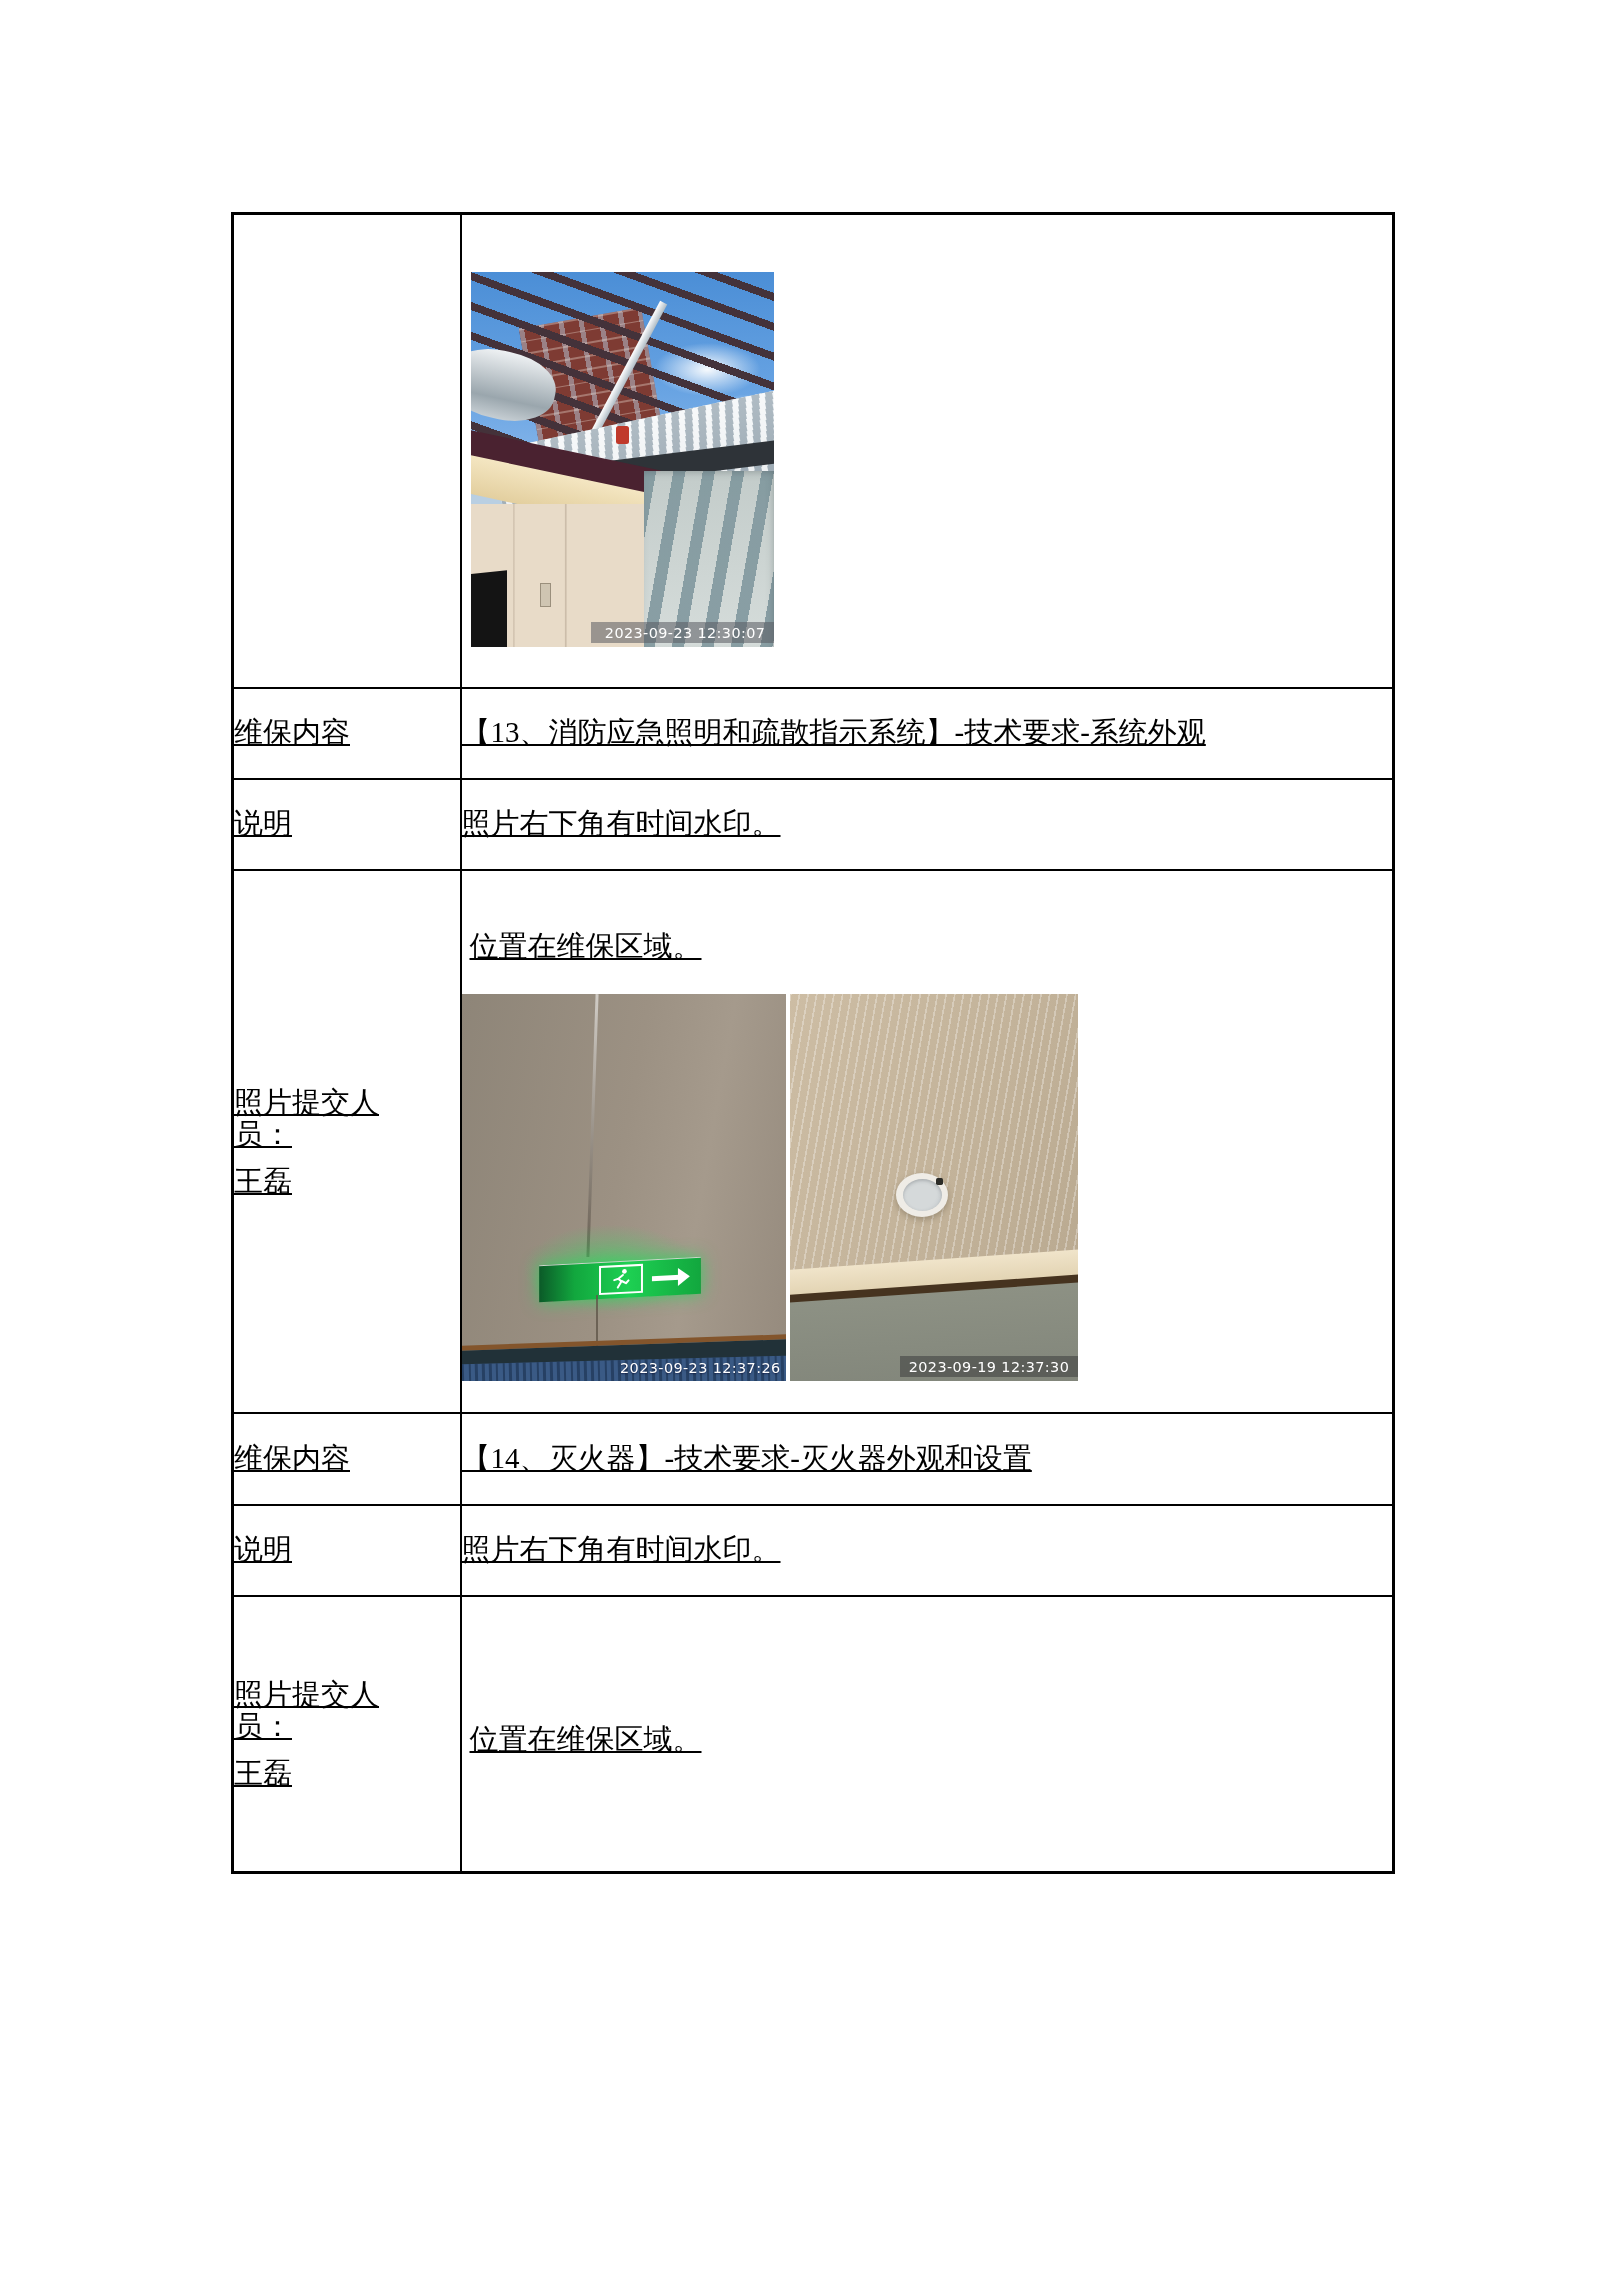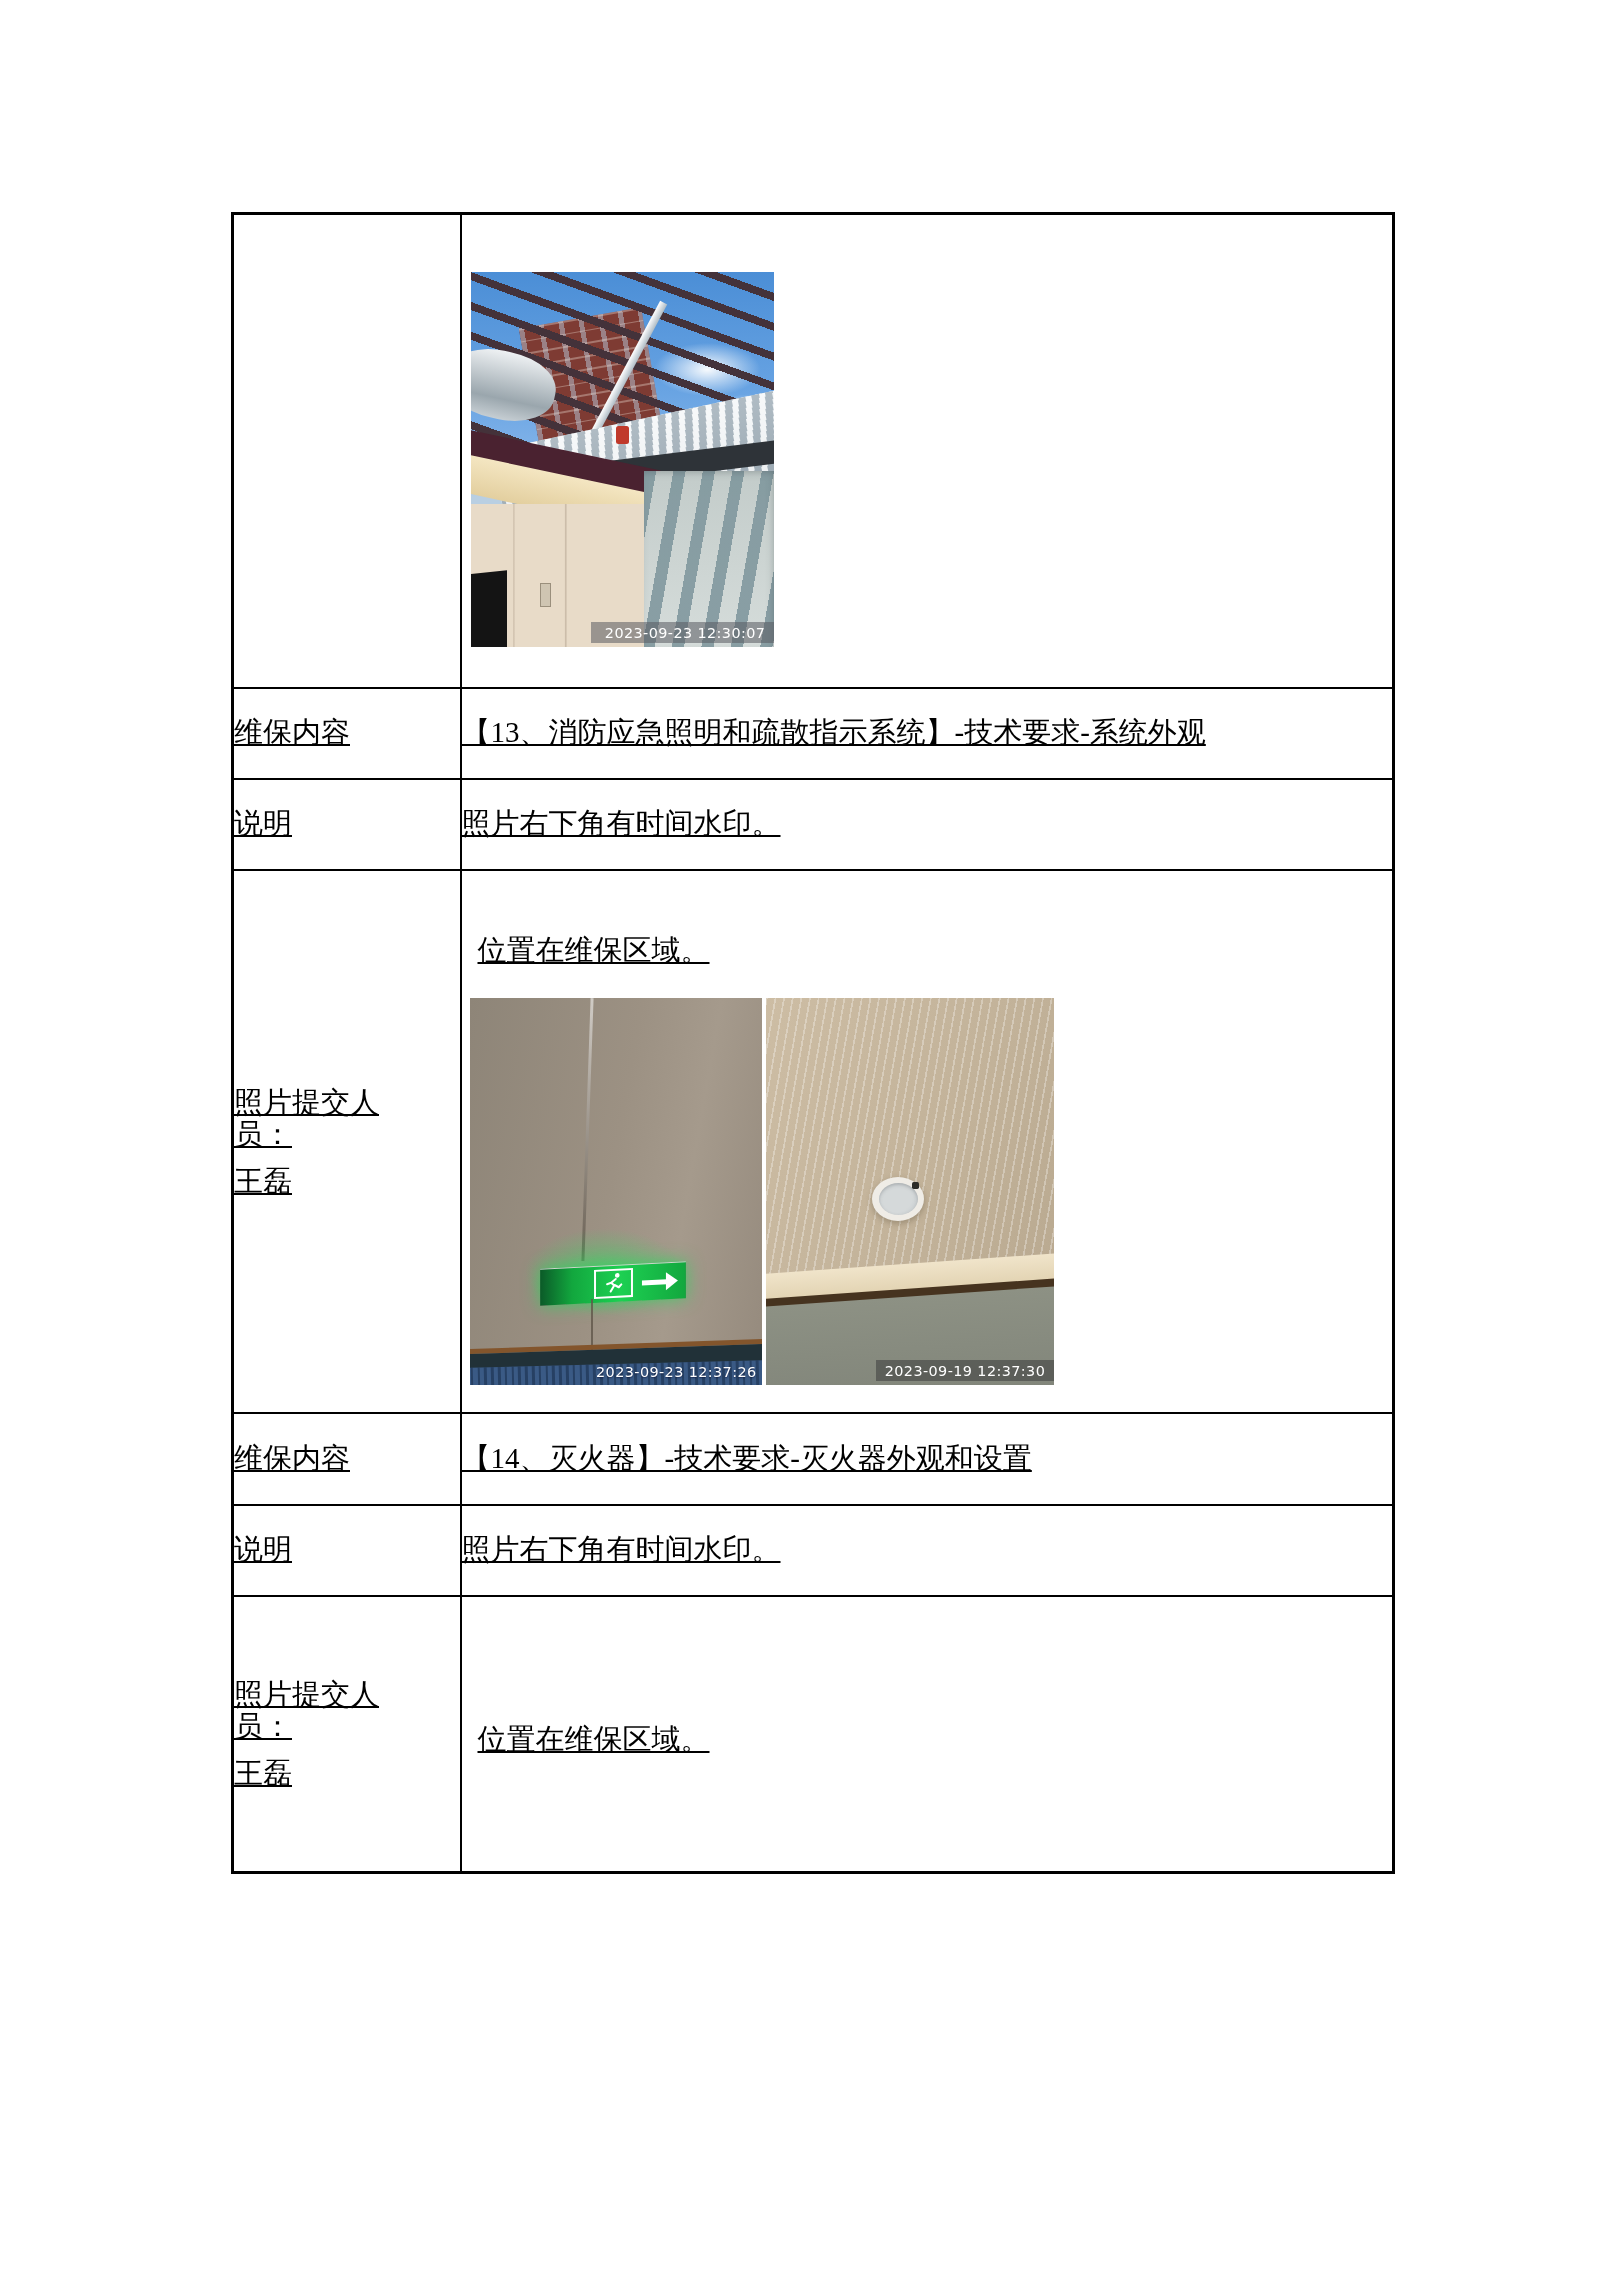--- a/index.html
+++ b/index.html
@@ -26,7 +26,7 @@
   .submitter-label{width:148px;}
   .submitter-name{margin-top:15px !important;}
   td.val-top{vertical-align:top;padding-left:10px;padding-right:6.8px;}
-  .loc-note{margin:16px;line-height:52px;padding-top:10px;}
+  .loc-note{margin:8px;line-height:52px;padding-top:10px;}
   
   .photo{position:relative;overflow:hidden;}
   .layer{position:absolute;}

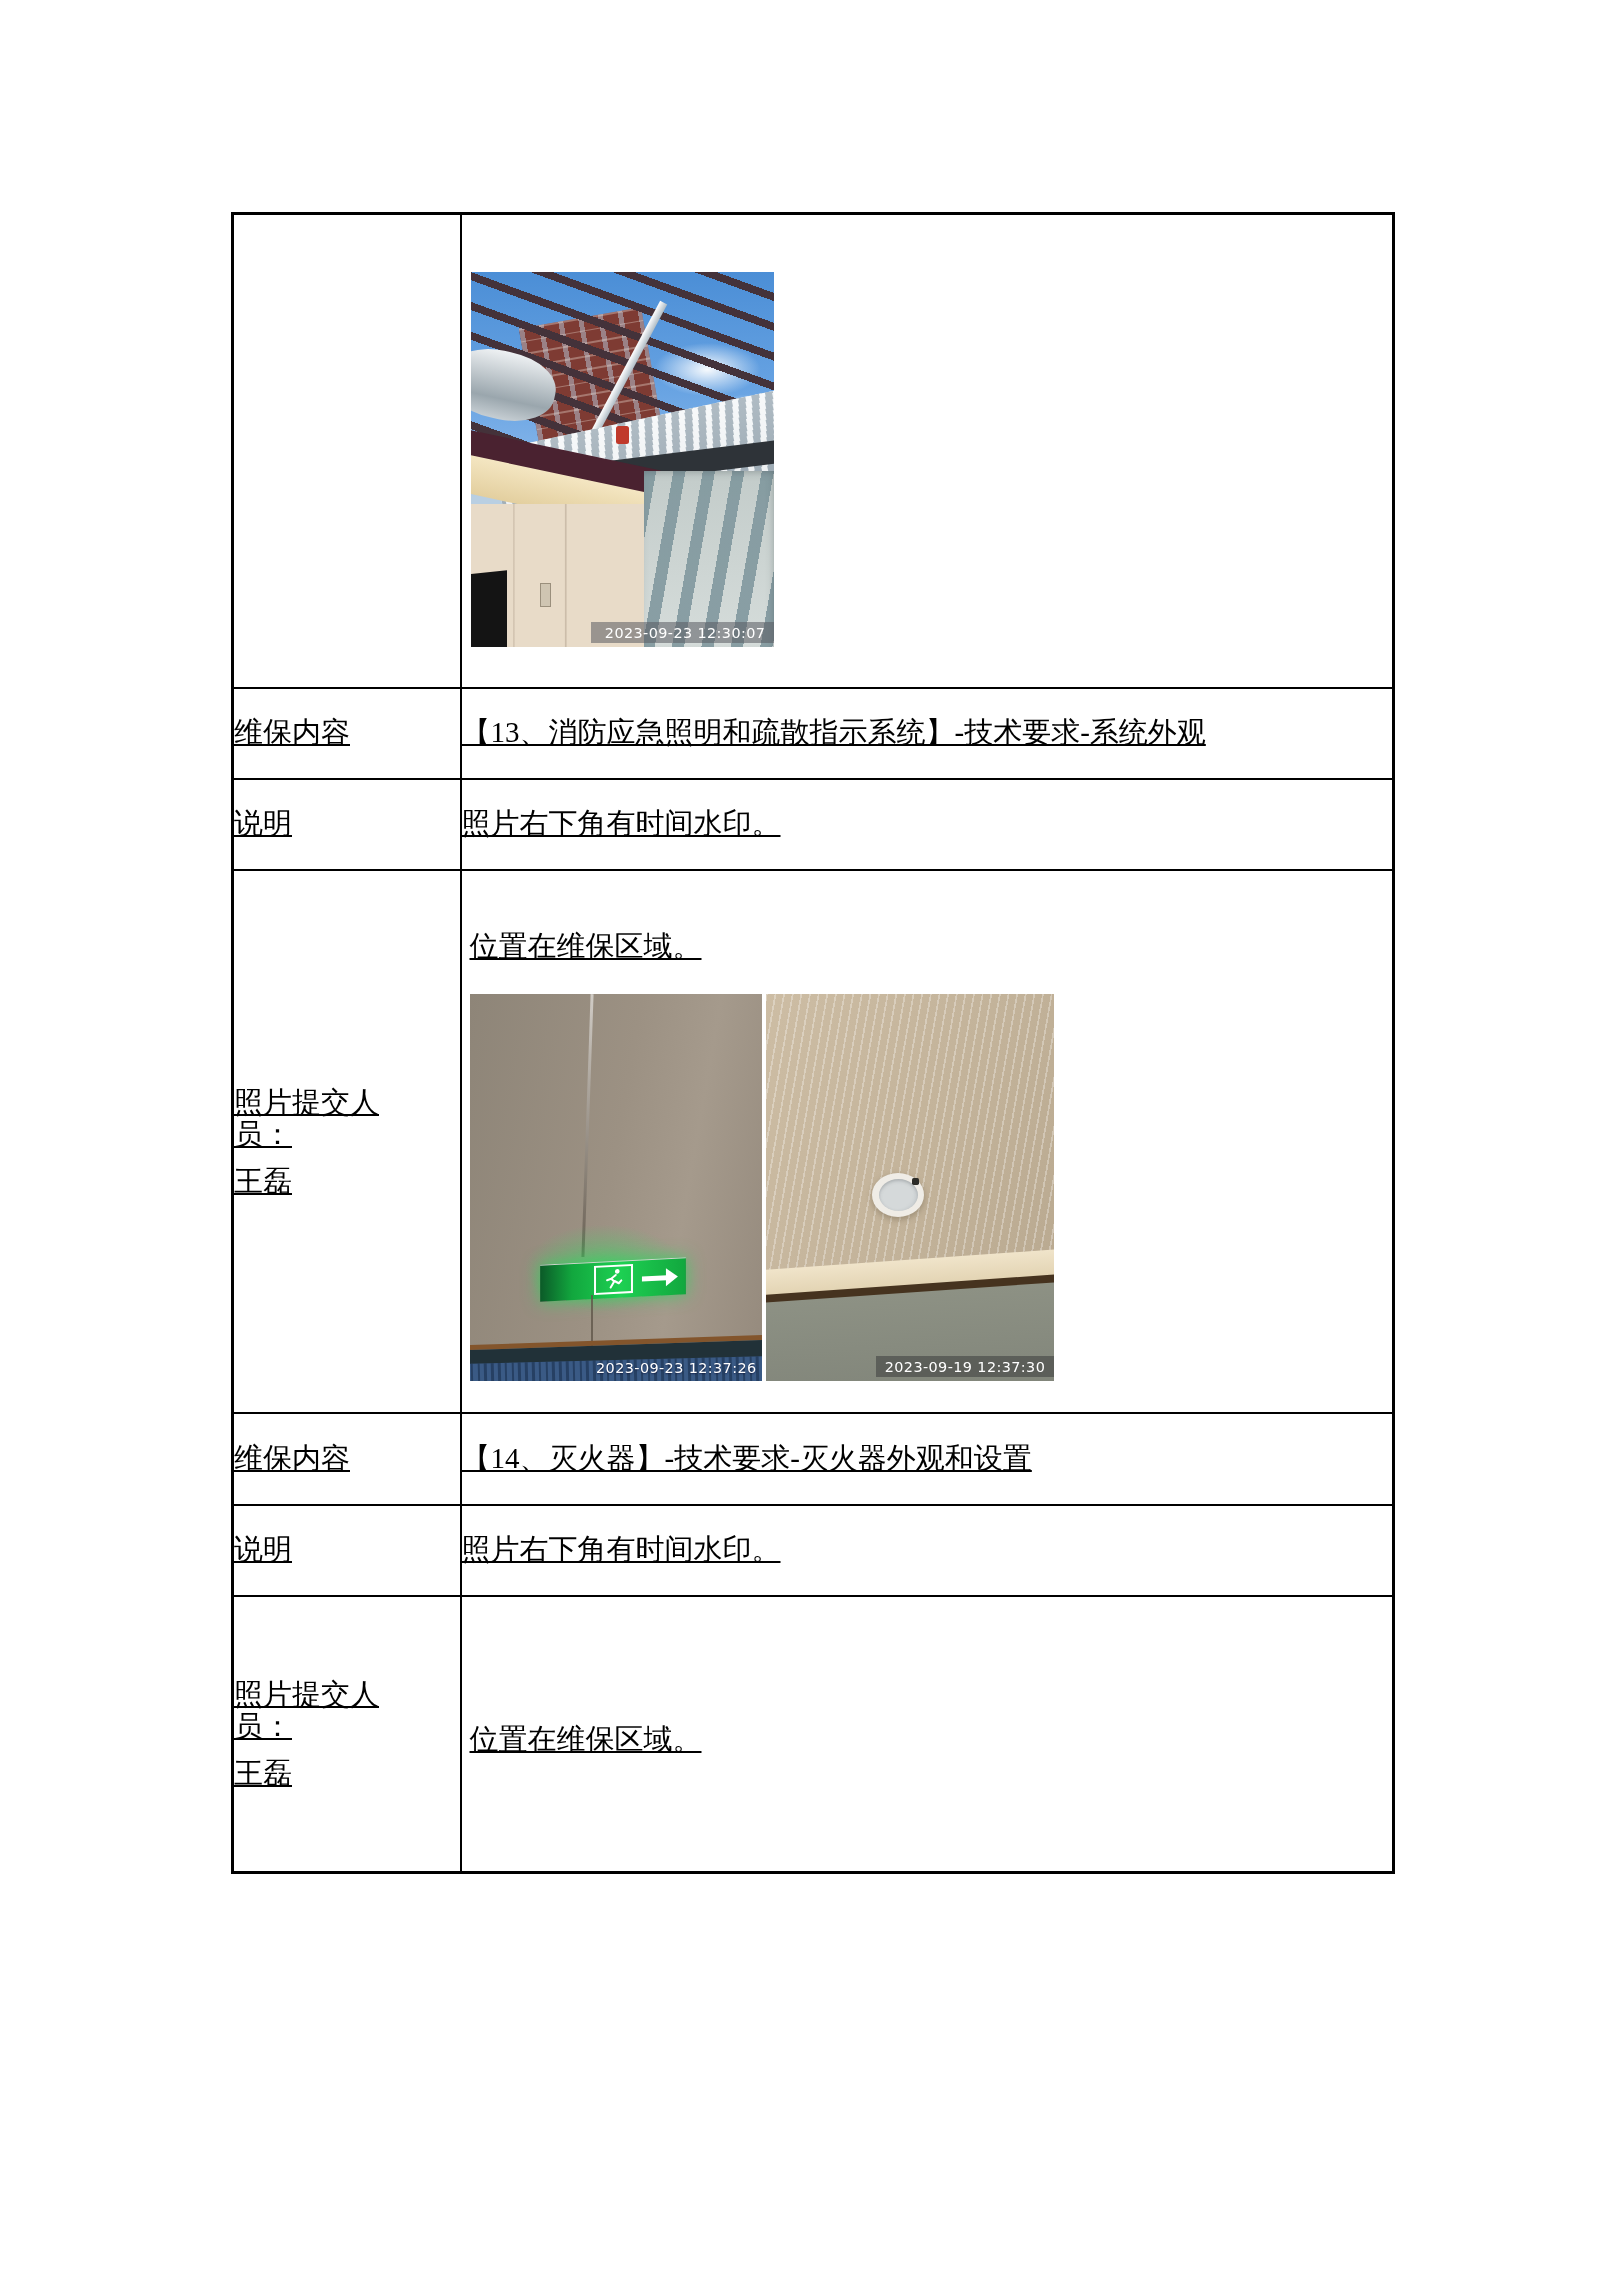--- a/index.html
+++ b/index.html
@@ -75,7 +75,7 @@
       linear-gradient(180deg,#c3ccca,#d6dddb);
     box-shadow:-5px 0 8.5px rgba(60,70,75,.45) inset;}
   
-  .photo2{width:292px;height:387px;background:linear-gradient(100deg,#8e8578 0%,#9c9183 48%,#a59a8c 70%,#958a7d 100%);margin-left:8px;}
+  .photo2{width:324px;height:387px;background:linear-gradient(100deg,#8e8578 0%,#9c9183 48%,#a59a8c 70%,#958a7d 100%);}
   .p2-seam-top{left:40%;top:0;width:2.5px;height:68%;transform:rotate(2deg);
     background:linear-gradient(180deg, rgba(255,255,255,.55), rgba(96,86,74,.85));}
   .p2-seam-bot{left:41.5%;top:78%;width:2.5px;height:13%;background:rgba(96,86,74,.8);}

